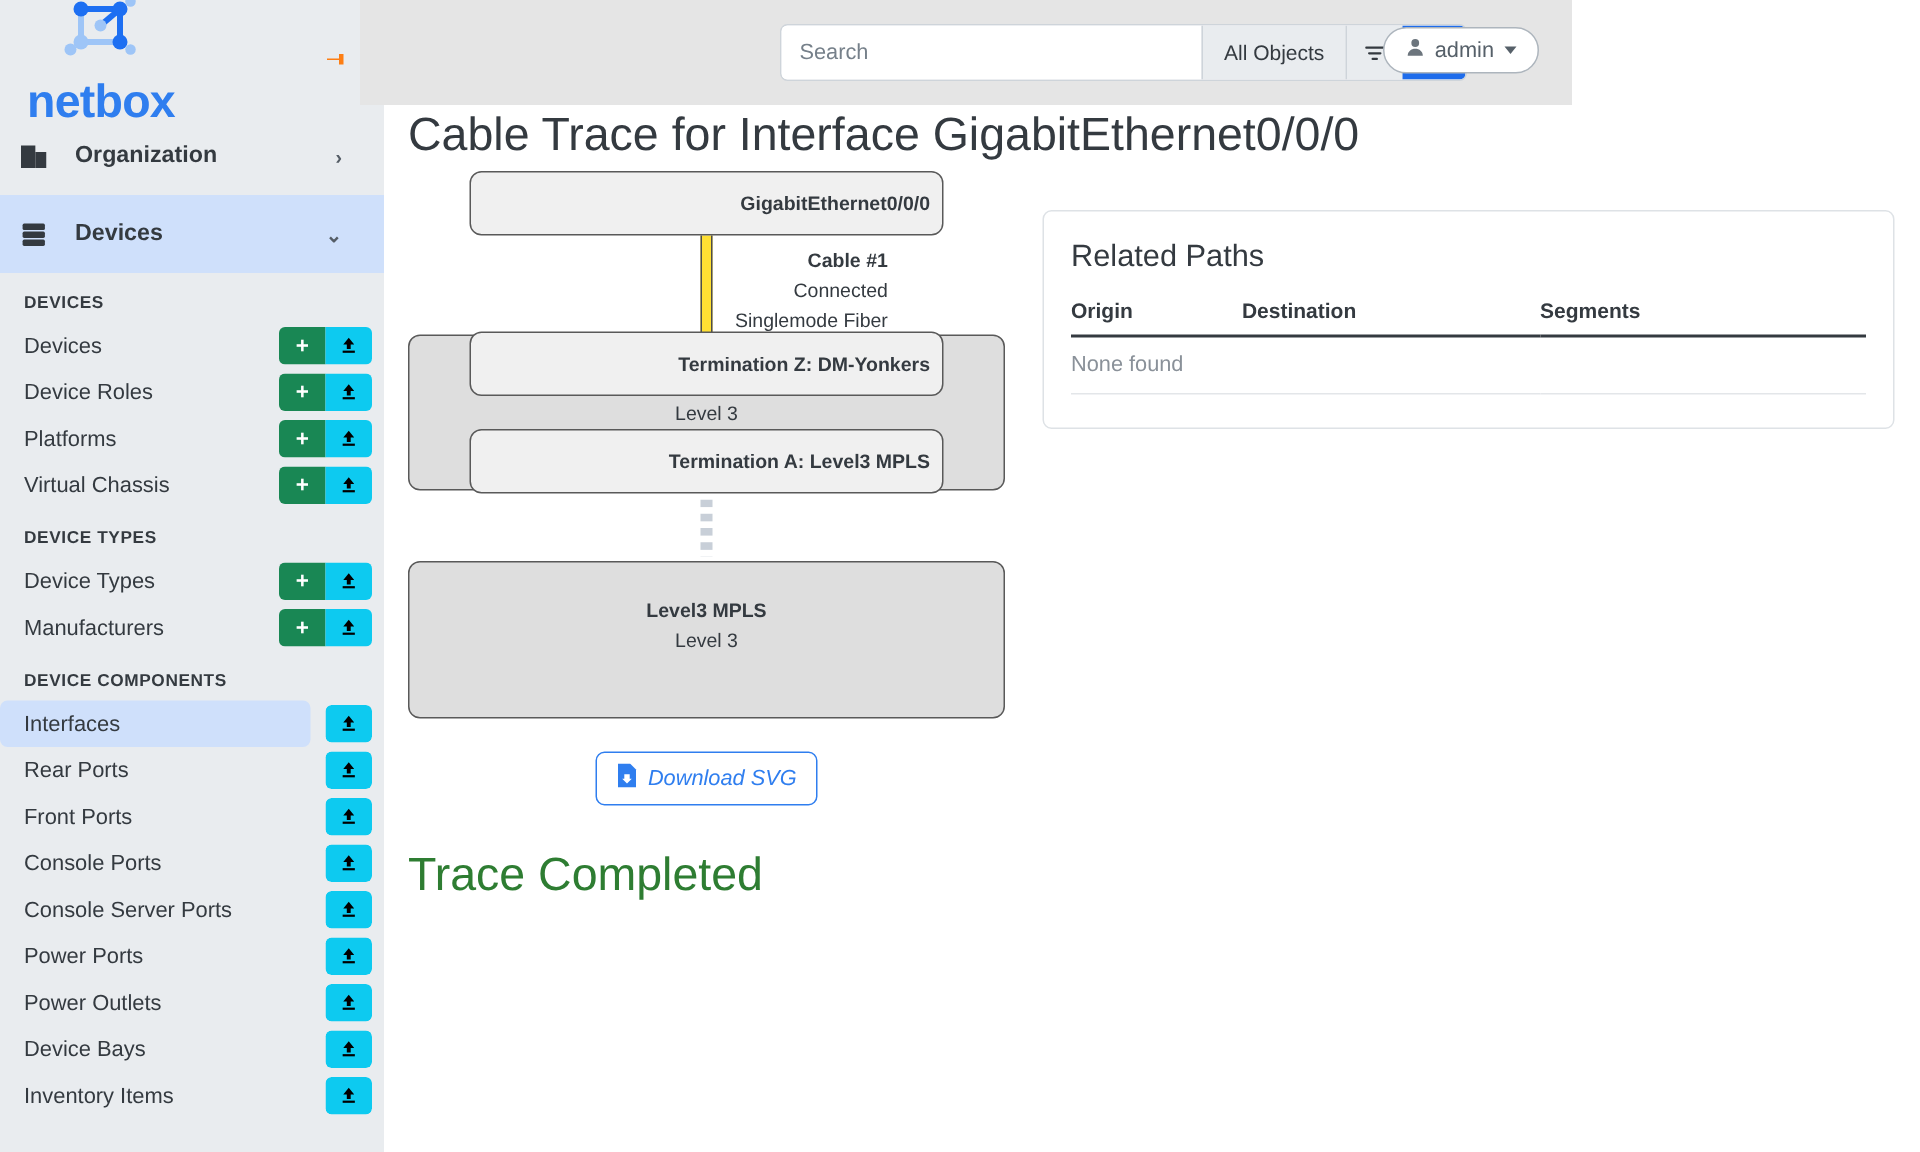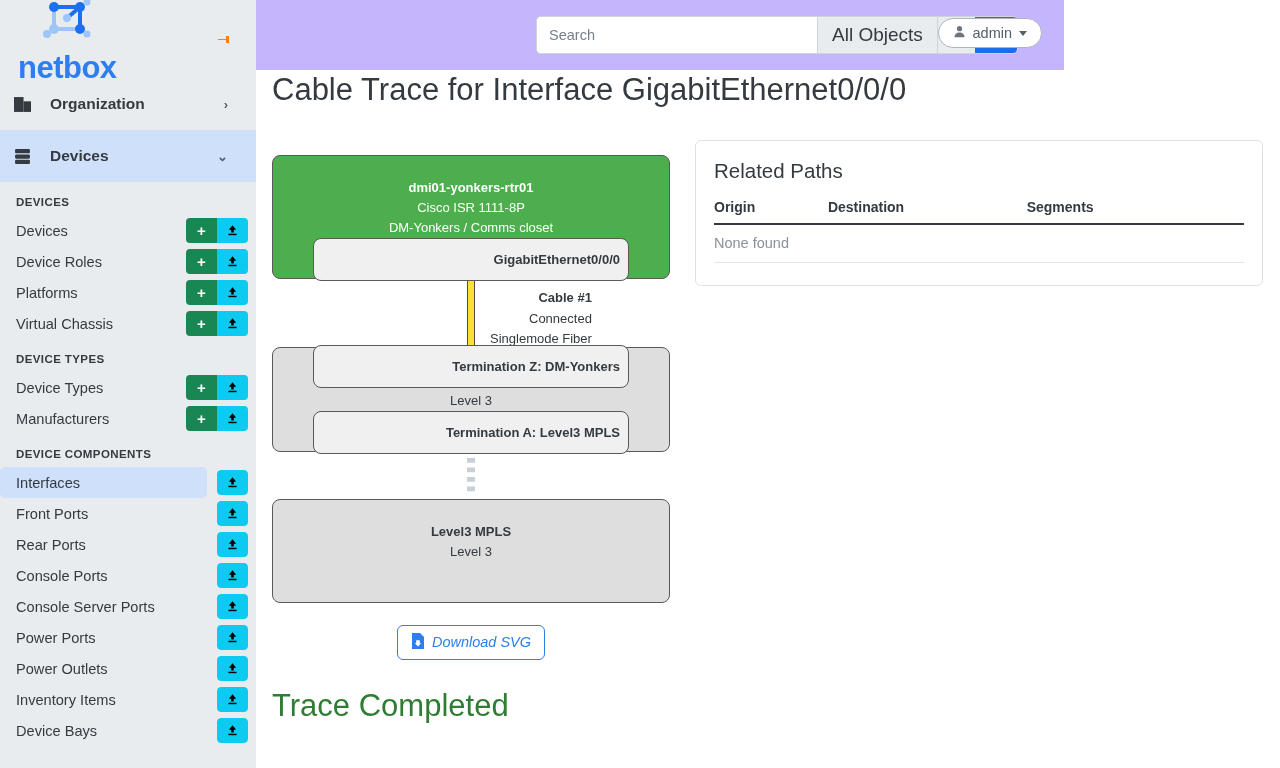--- a/index.html
+++ b/index.html
@@ -85,9 +85,9 @@
 
   
   #header {
-    position: absolute; left: 256px; top: 0;
+    position: absolute; left: 240px; top: 0;
     width: 808px; height: 70px;
-    background: #c4b5fd;
+    background: #e5e5e5;
   }
   .search-wrap {
     position: absolute; left: 280px; top: 16px;

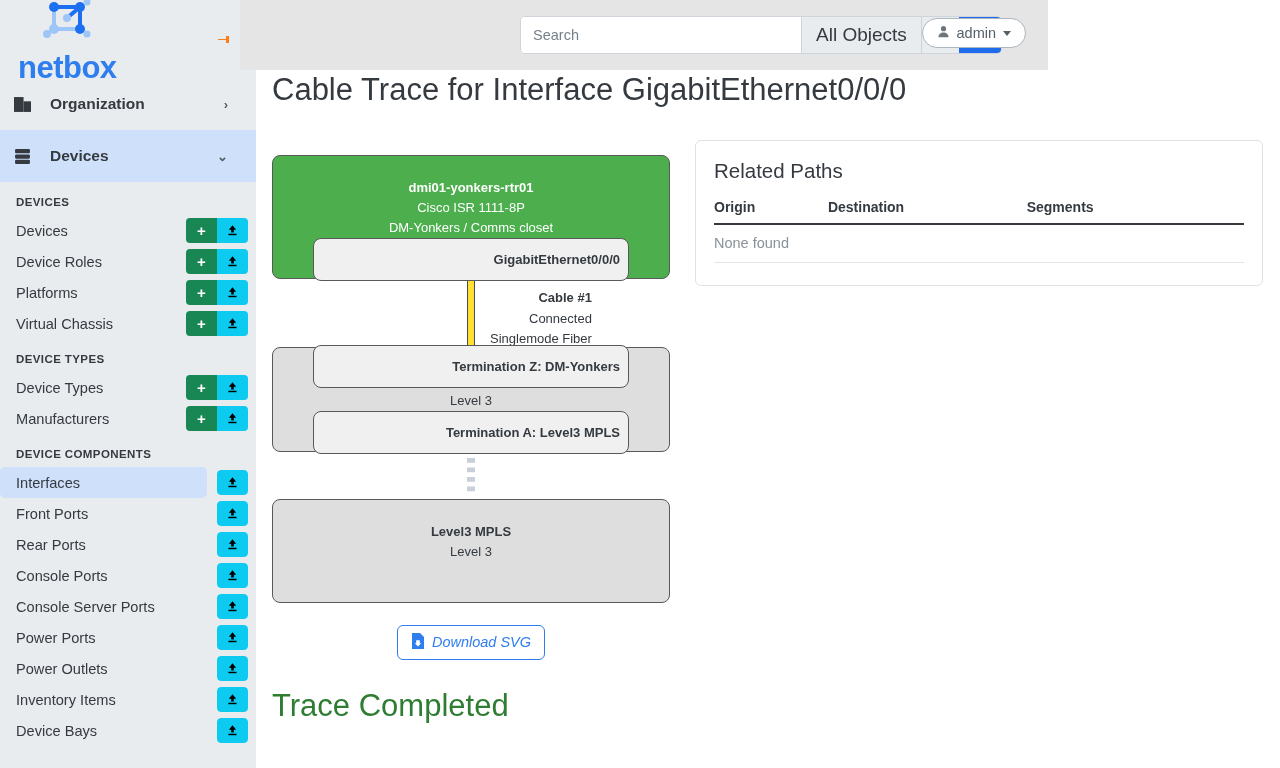--- a/index.html
+++ b/index.html
@@ -104,7 +104,7 @@
   .search-input::placeholder { color: #76808a; }
   .scope-select {
     background: #e9ecef; display: flex; align-items: center;
-    padding: 0 14px; font-size: 19px; color: #343a40;
+    padding: 0 14px; font-size: 14px; color: #343a40;
     cursor: pointer; border-left: 1px solid #ced4da;
   }
   .filter-btn {

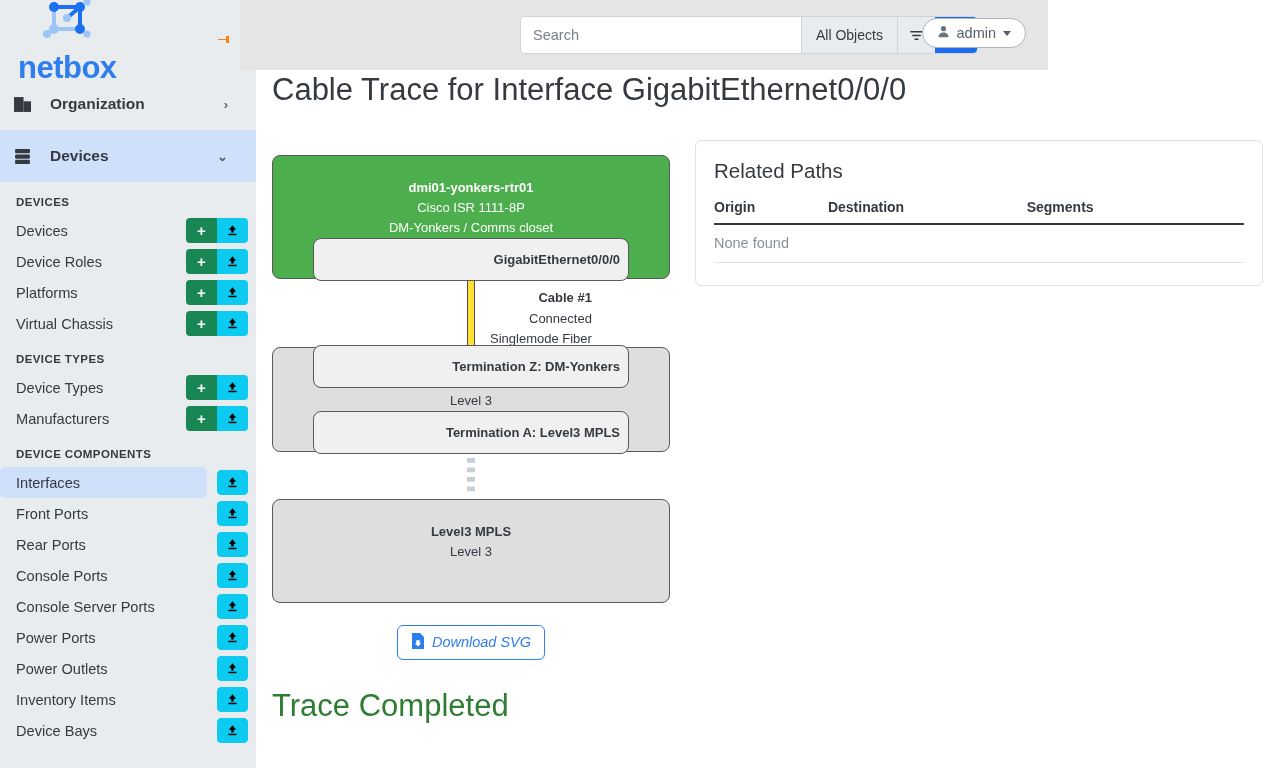--- a/index.html
+++ b/index.html
@@ -492,11 +492,6 @@
 
   <div id="trace">
 
-    <div class="tr-node device">
-      <div class="n-title">dmi01-yonkers-rtr01</div>
-      <div class="n-sub">Cisco ISR 1111-8P</div>
-      <div class="n-sub">DM-Yonkers / Comms closet</div>
-    </div>
 
     <div class="tr-term">GigabitEthernet0/0/0</div>
 

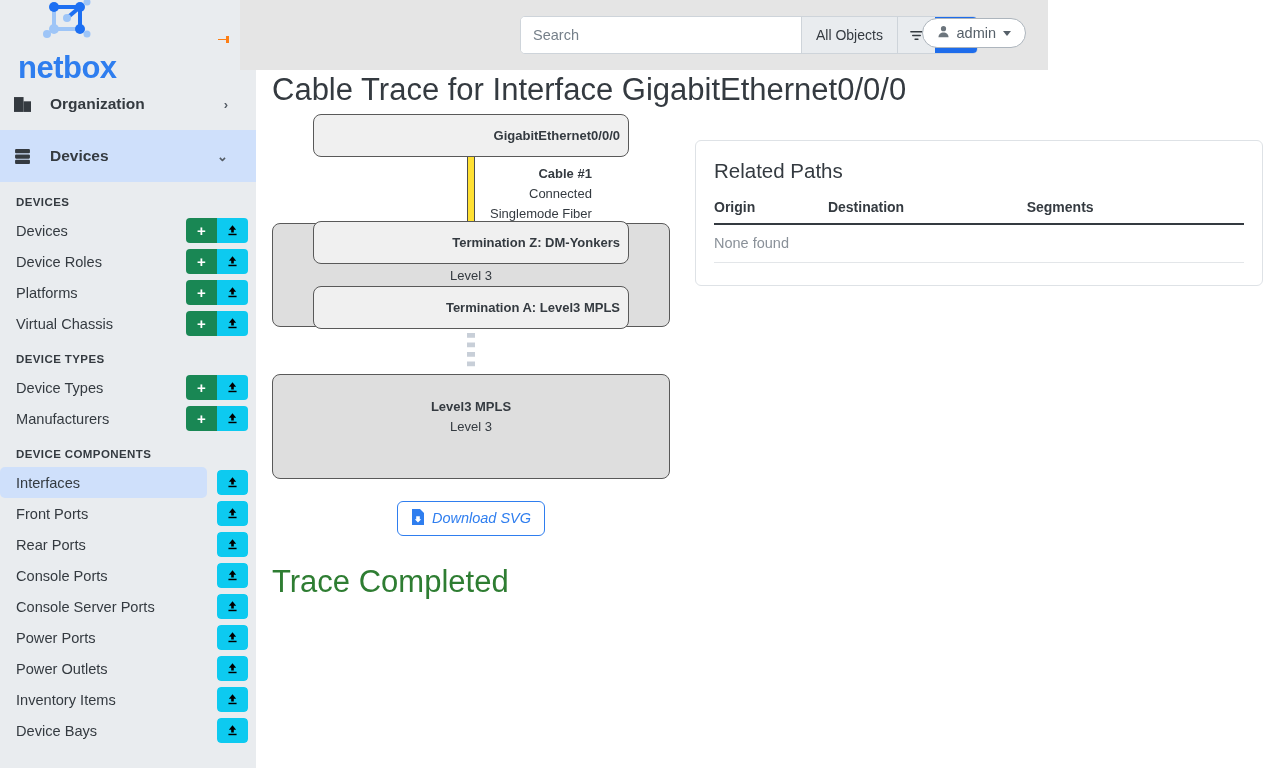--- a/index.html
+++ b/index.html
@@ -367,18 +367,18 @@
         </div>
       </div>
       <div class="nav-item">
+        <span>Rear Ports</span>
+        <div class="btns">
+          <div class="btn-import solo">
+            <svg width="13" height="13" viewBox="0 0 16 16" fill="#000">
+              <path d="M8 1.5 L12.5 7 H9.6 v3.6 H6.4 V7 H3.5 z"></path>
+              <rect x="3" y="12" width="10" height="1.8"></rect>
+            </svg>
+          </div>
+        </div>
+      </div>
+      <div class="nav-item">
         <span>Front Ports</span>
-        <div class="btns">
-          <div class="btn-import solo">
-            <svg width="13" height="13" viewBox="0 0 16 16" fill="#000">
-              <path d="M8 1.5 L12.5 7 H9.6 v3.6 H6.4 V7 H3.5 z"></path>
-              <rect x="3" y="12" width="10" height="1.8"></rect>
-            </svg>
-          </div>
-        </div>
-      </div>
-      <div class="nav-item">
-        <span>Rear Ports</span>
         <div class="btns">
           <div class="btn-import solo">
             <svg width="13" height="13" viewBox="0 0 16 16" fill="#000">

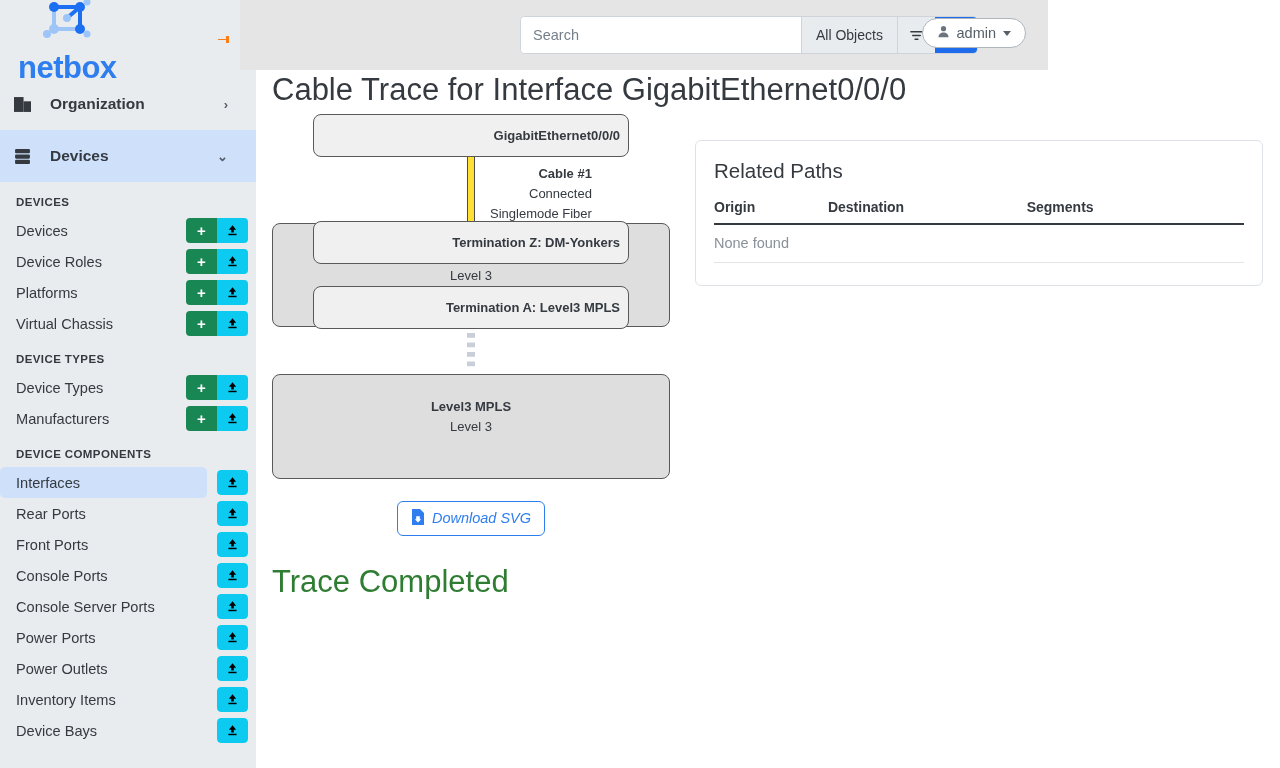--- a/index.html
+++ b/index.html
@@ -433,18 +433,18 @@
         </div>
       </div>
       <div class="nav-item">
+        <span>Device Bays</span>
+        <div class="btns">
+          <div class="btn-import solo">
+            <svg width="13" height="13" viewBox="0 0 16 16" fill="#000">
+              <path d="M8 1.5 L12.5 7 H9.6 v3.6 H6.4 V7 H3.5 z"></path>
+              <rect x="3" y="12" width="10" height="1.8"></rect>
+            </svg>
+          </div>
+        </div>
+      </div>
+      <div class="nav-item">
         <span>Inventory Items</span>
-        <div class="btns">
-          <div class="btn-import solo">
-            <svg width="13" height="13" viewBox="0 0 16 16" fill="#000">
-              <path d="M8 1.5 L12.5 7 H9.6 v3.6 H6.4 V7 H3.5 z"></path>
-              <rect x="3" y="12" width="10" height="1.8"></rect>
-            </svg>
-          </div>
-        </div>
-      </div>
-      <div class="nav-item">
-        <span>Device Bays</span>
         <div class="btns">
           <div class="btn-import solo">
             <svg width="13" height="13" viewBox="0 0 16 16" fill="#000">

